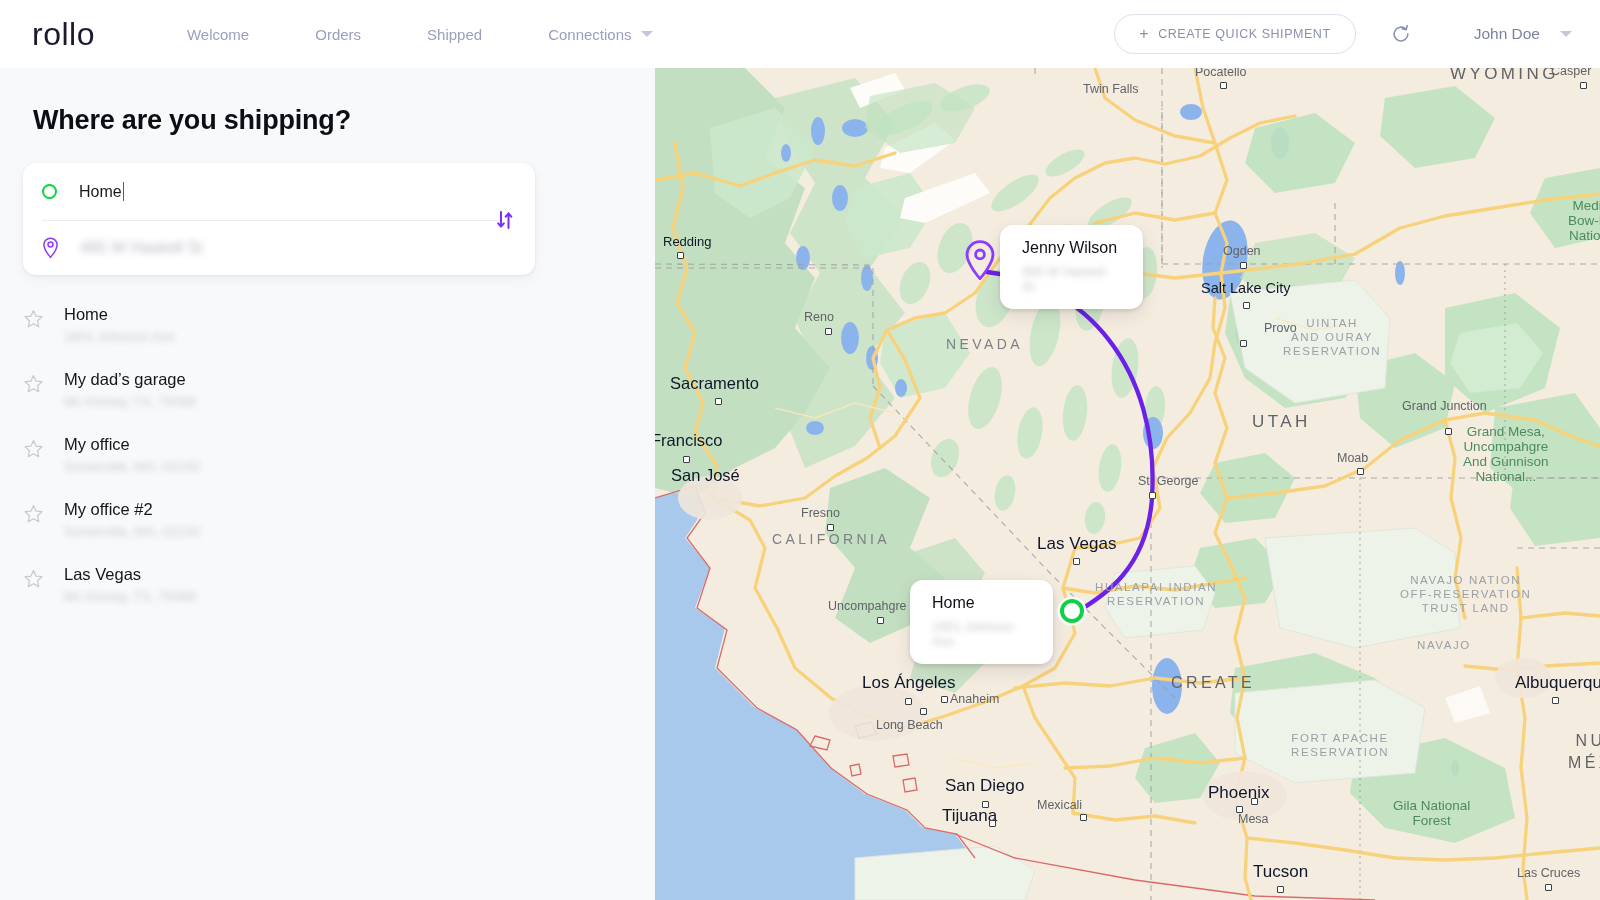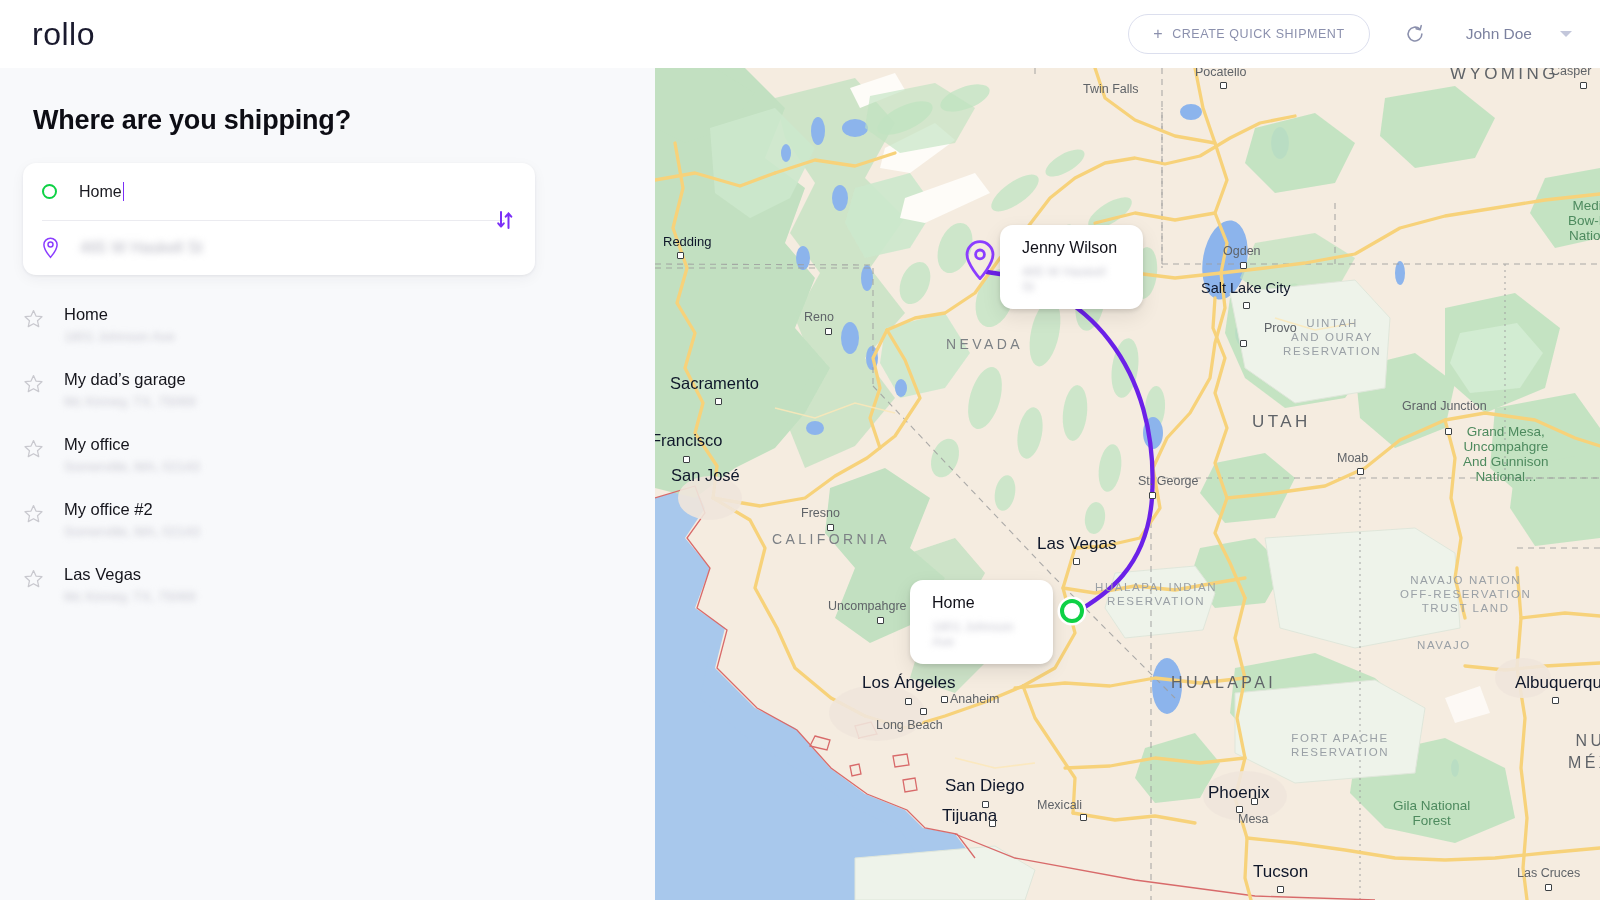--- a/index.html
+++ b/index.html
@@ -202,6 +202,21 @@
   <div class="header">
     <div class="logo">rollo</div>
 
+    <nav class="nav">
+      <div class="nav-item">
+        <span>Welcome</span>
+      </div>
+      <div class="nav-item">
+        <span>Orders</span>
+      </div>
+      <div class="nav-item">
+        <span>Shipped</span>
+      </div>
+      <div class="nav-item">
+        <span>Connections</span>
+        <span class="caret-down"></span>
+      </div>
+    </nav>
 
     <div class="header-right">
       <div class="quick-ship">

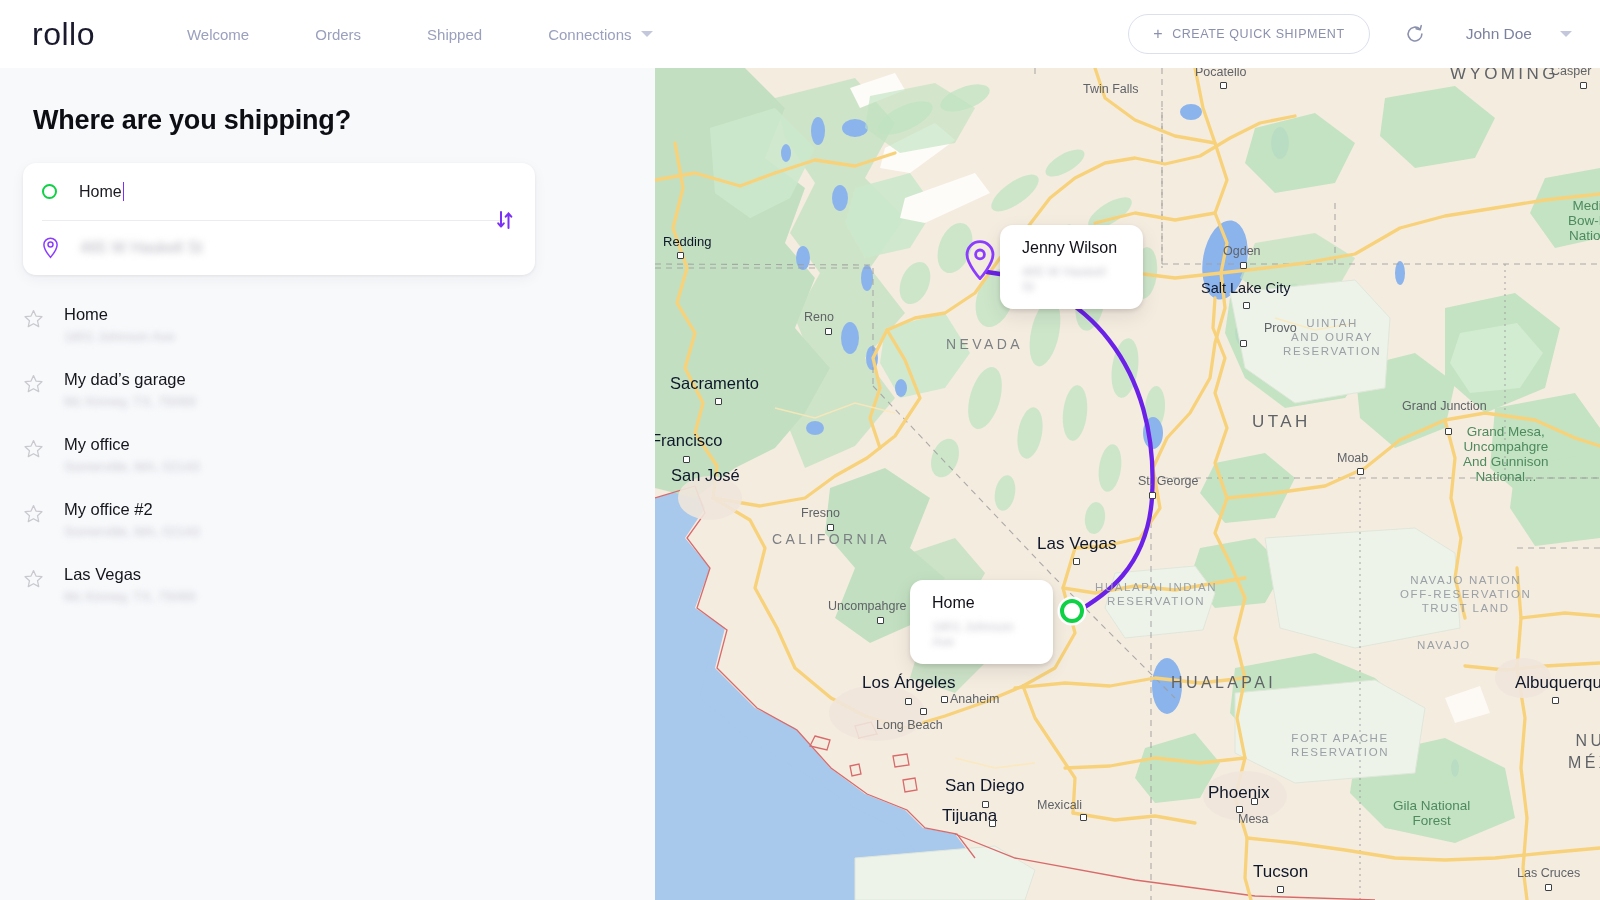--- a/index.html
+++ b/index.html
@@ -62,7 +62,7 @@
     cursor: pointer;
   }
   .user-menu {
-    margin-left: 38px; display: flex; align-items: center; gap: 28px;
+    margin-left: 60px; display: flex; align-items: center; gap: 20px;
     cursor: pointer;
   }
   .user-name { font-size: 15.5px; color: #7b819f; white-space: nowrap; }

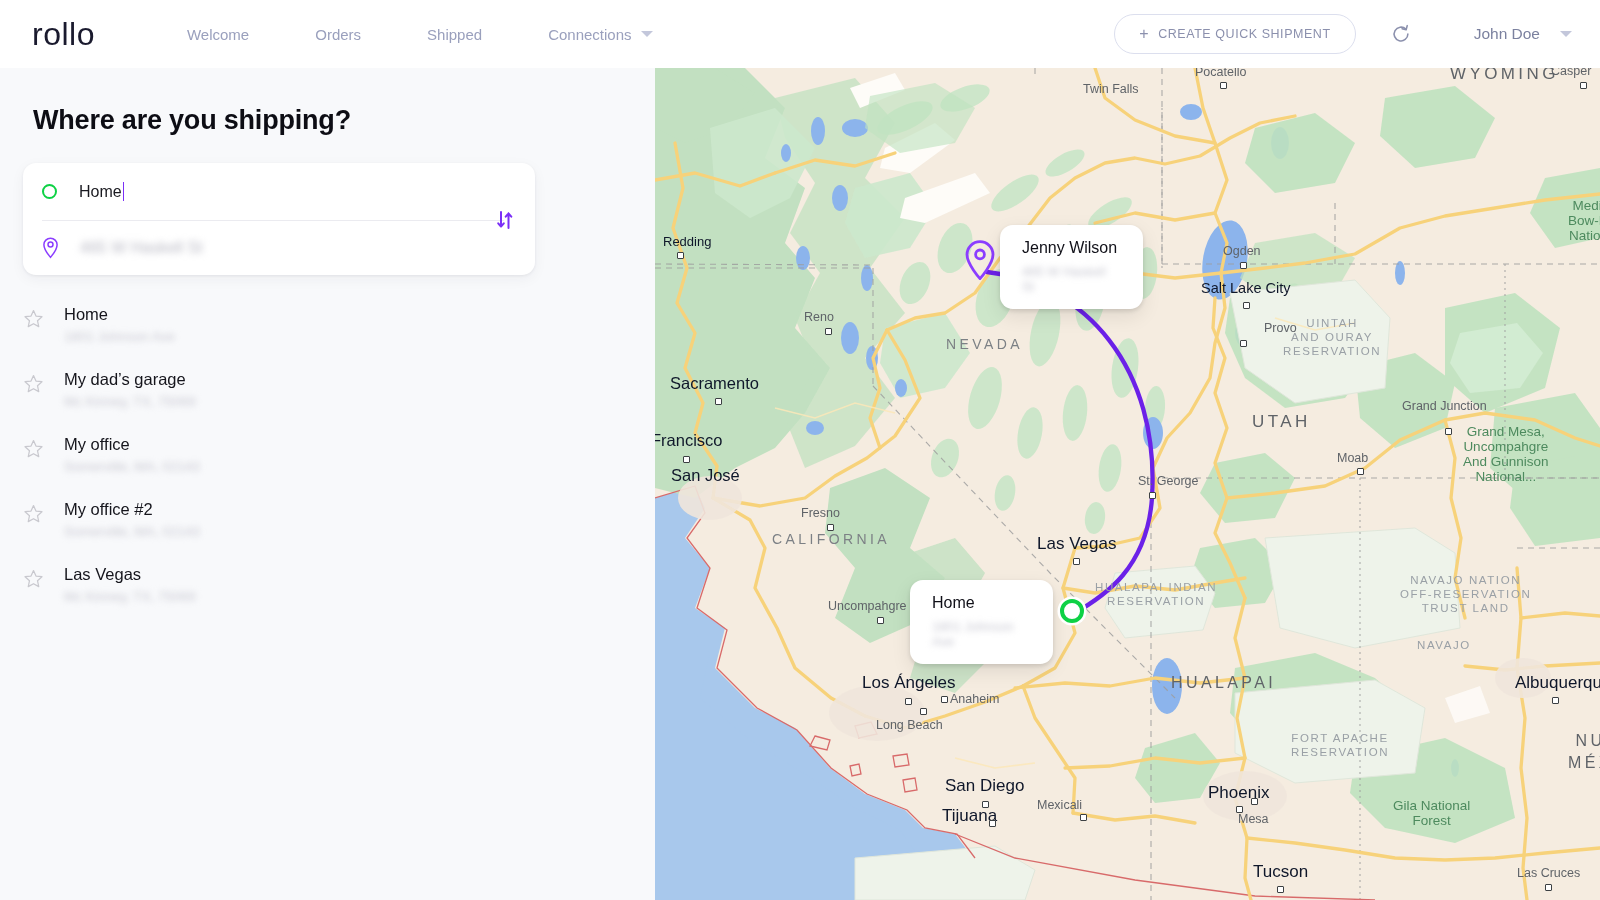--- a/index.html
+++ b/index.html
@@ -589,7 +589,7 @@
     <div class="map-label lbl-state" style="left:291px; top:268px;">NEVADA</div>
     <div class="map-label lbl-state" style="left:117px; top:463px;">CALIFORNIA</div>
     <div class="map-label lbl-state" style="left:597px; top:344px; font-size:17px; color:#5f6368;">UTAH</div>
-    <div class="map-label lbl-state" style="left:516px; top:606px; font-size:16px; color:#5f6368;">HUALAPAI</div>
+    <div class="map-label lbl-state" style="left:516px; top:606px; font-size:16px; color:#5f6368;">CREATE</div>
     <div class="map-label lbl-state" style="left:795px; top:-4px; font-size:17px; color:#5f6368;">WYOMING</div>
     <div class="map-label lbl-state" style="left:913px; top:662px; font-size:16px; color:#5f6368; white-space:pre; text-align:center; line-height:22px;">NU
 MÉX</div>

